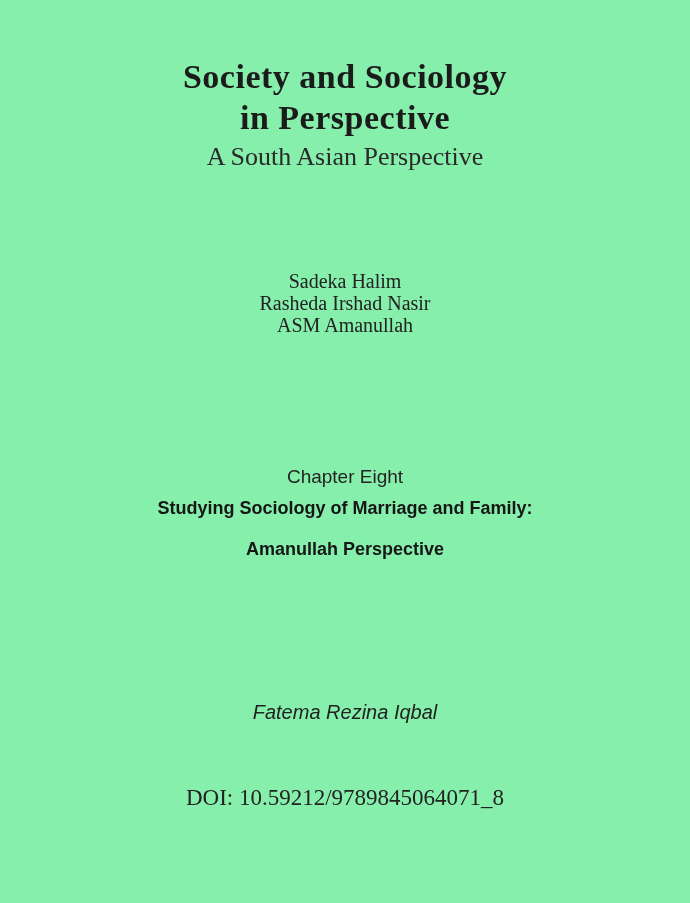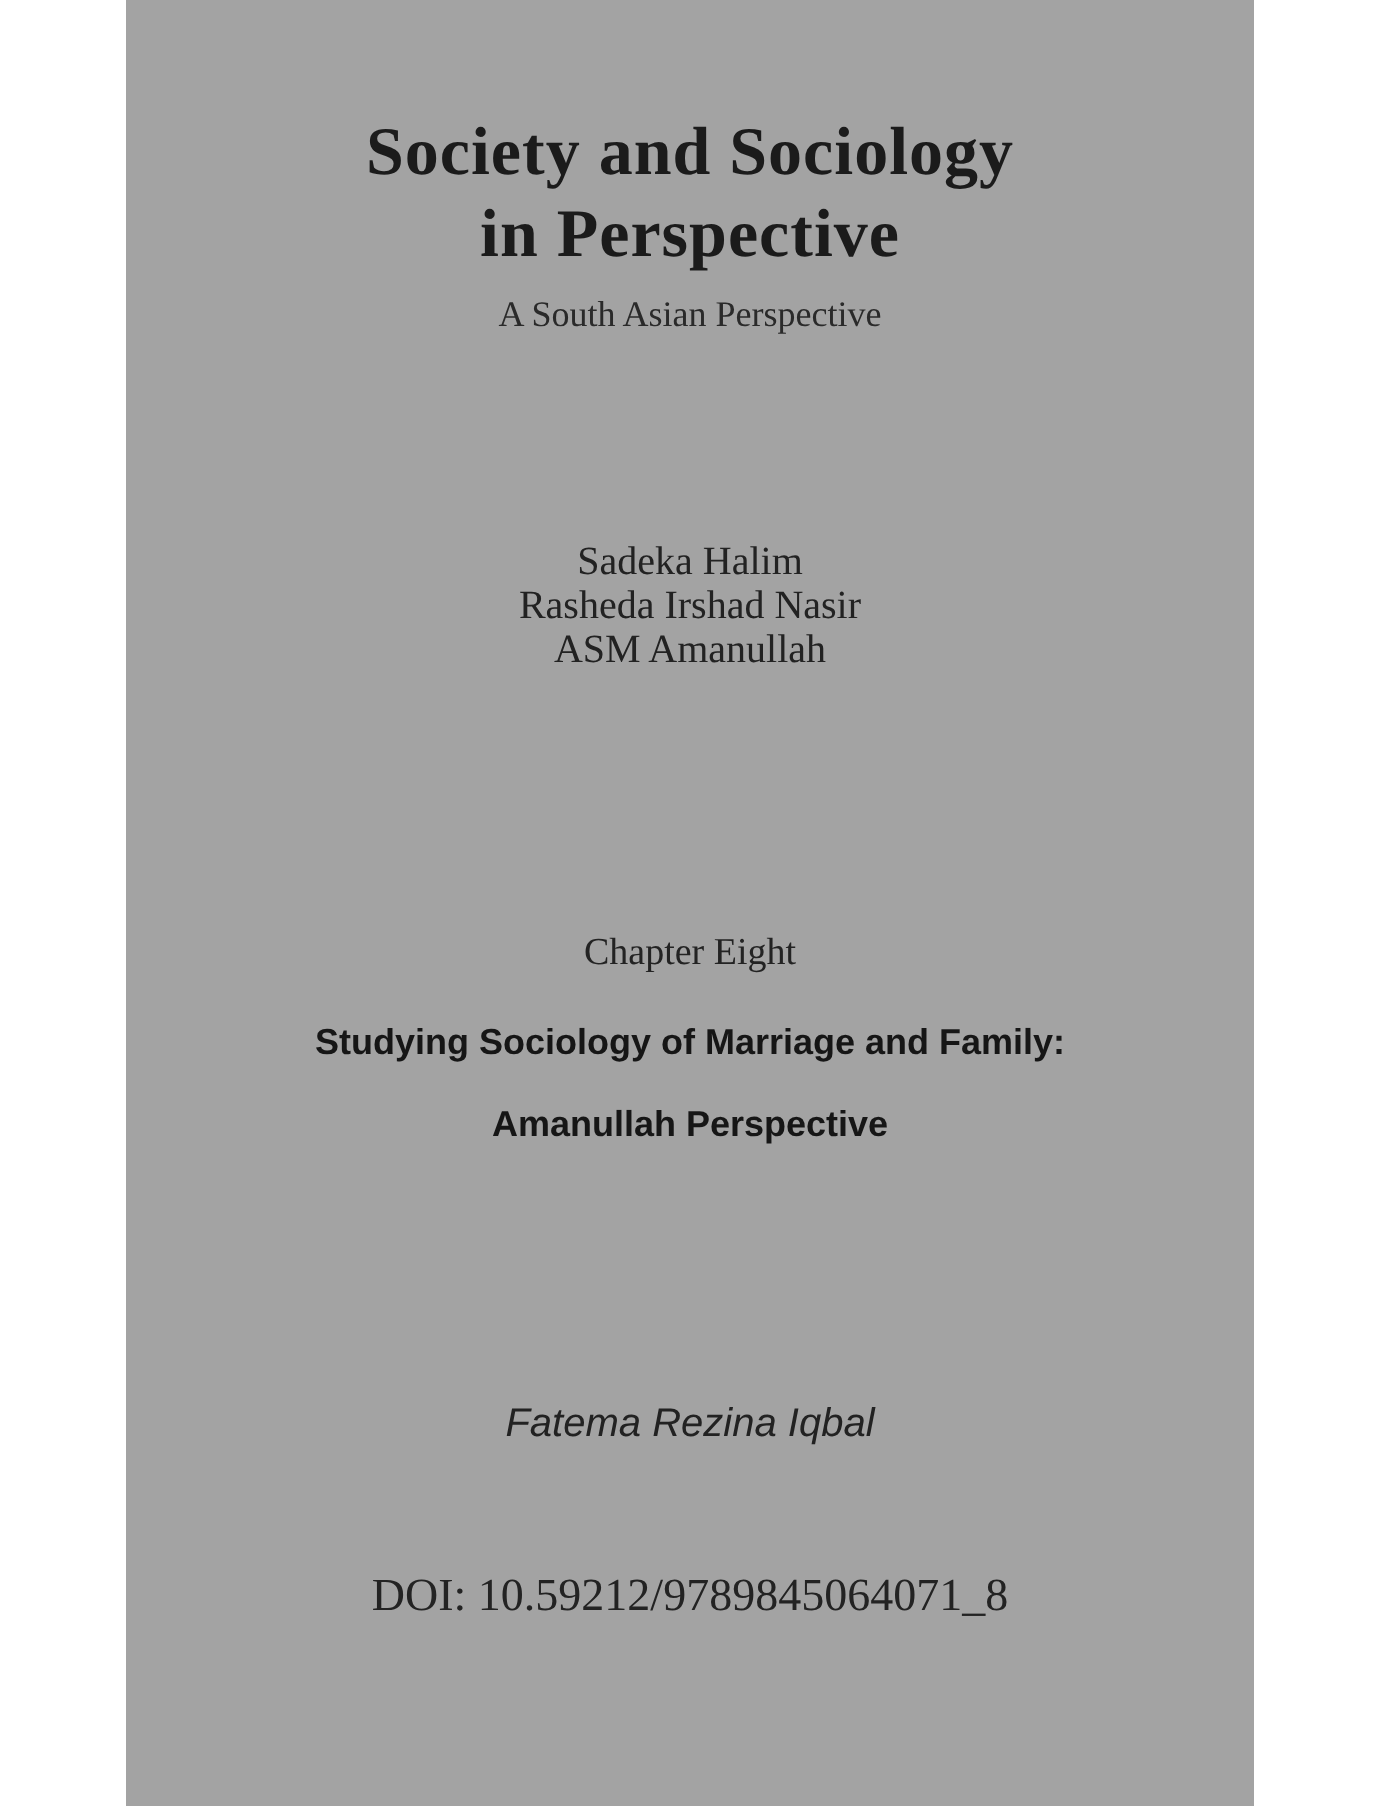--- a/index.html
+++ b/index.html
@@ -9,10 +9,10 @@
   }
   .page {
     position: relative;
-    width: 564px;
+    width: 690px;
     height: 903px;
     margin: 0 auto;
-    background: #a3a3a3;
+    background: #86efac;
     color: #1c1c1c;
     overflow: hidden;
   }

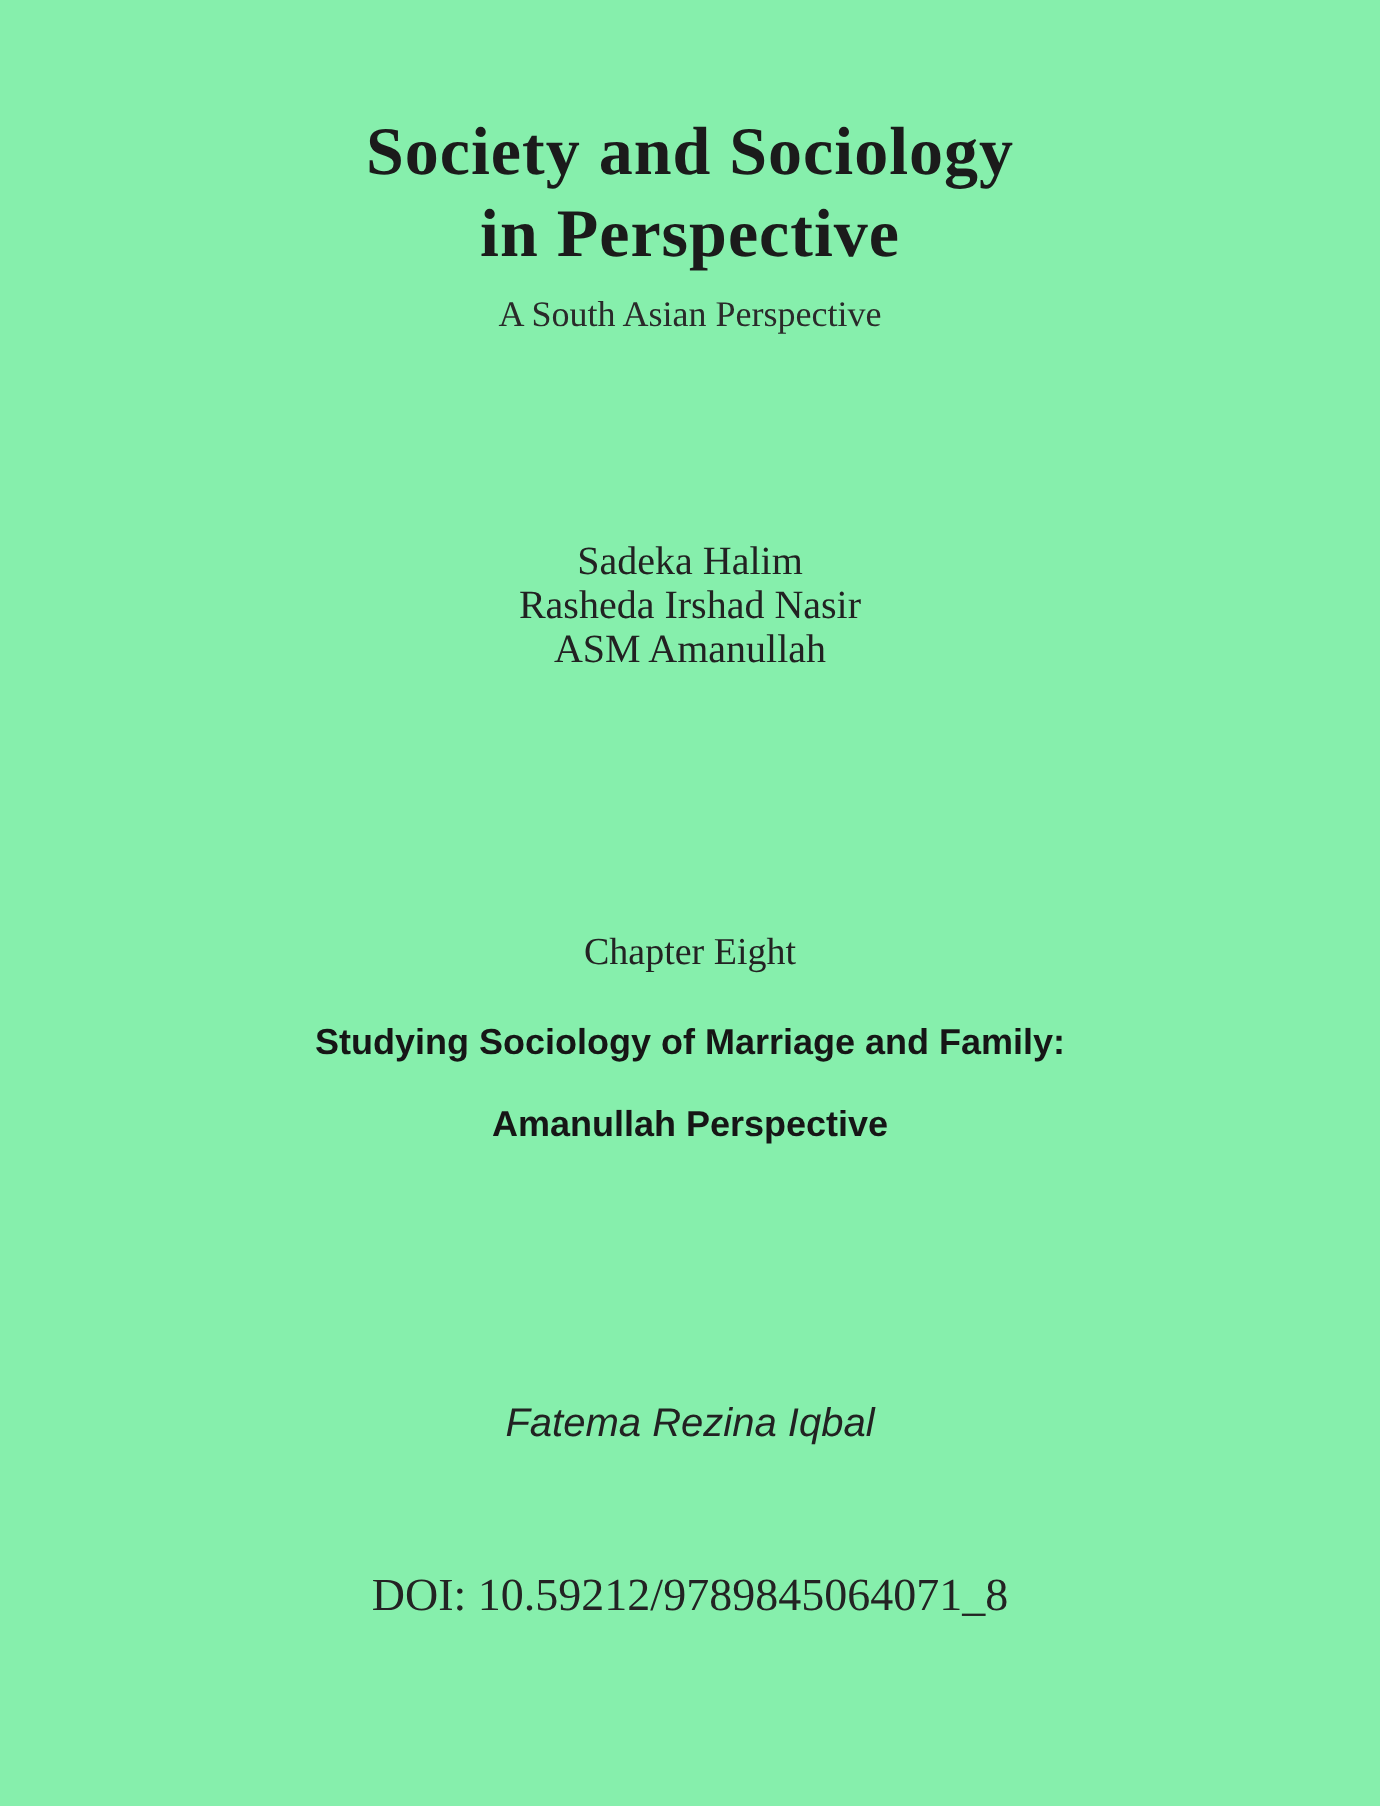--- a/index.html
+++ b/index.html
@@ -35,7 +35,7 @@
   .book-subtitle {
     font-family: "Liberation Serif", "DejaVu Serif", serif;
     font-weight: normal;
-    font-size: 18px;
+    font-size: 26px;
     line-height: 30px;
     margin-top: 4px;
     color: #2a2a2a;

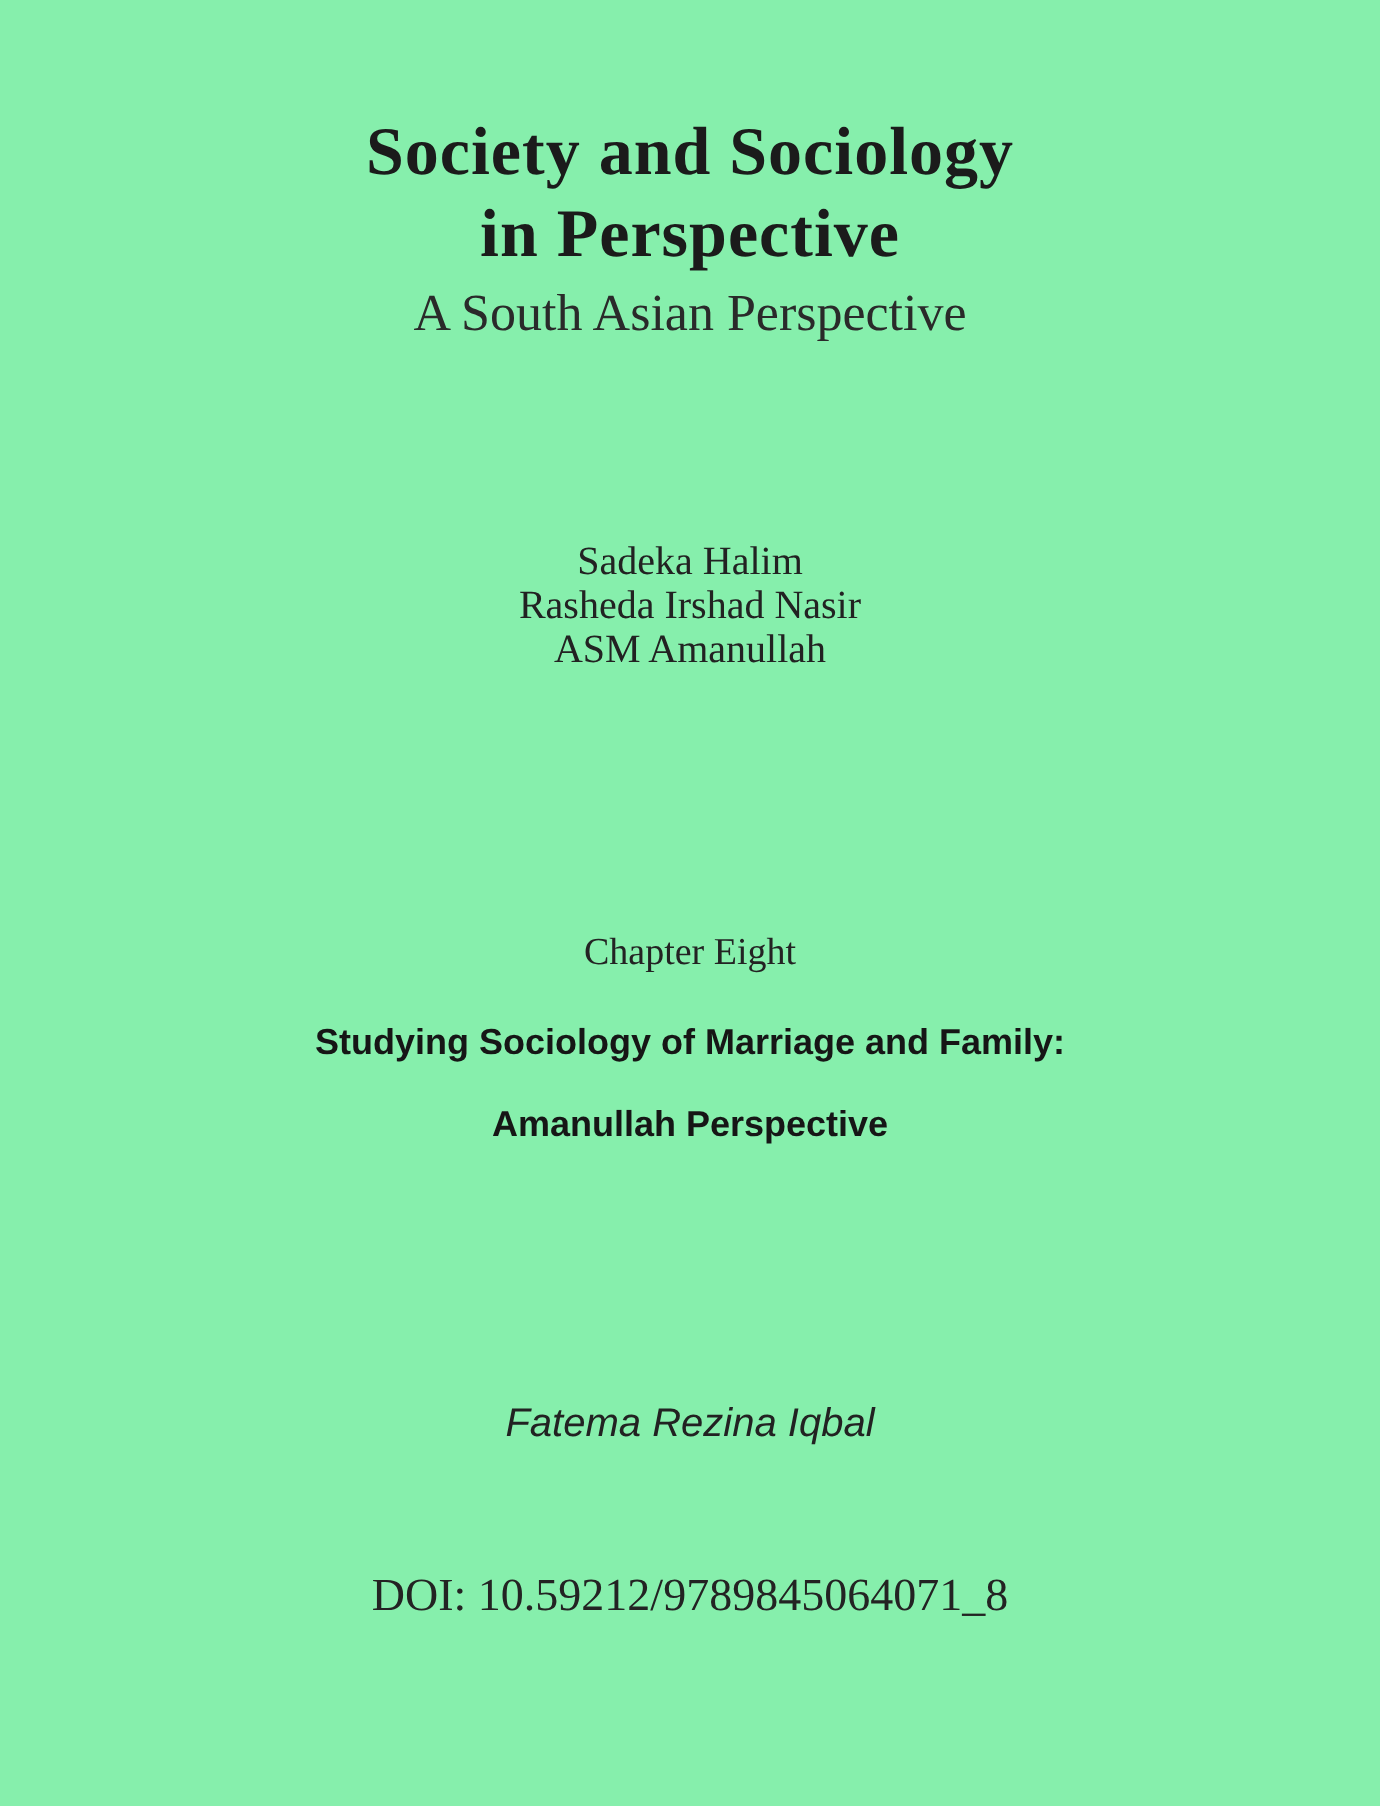--- a/index.html
+++ b/index.html
@@ -52,11 +52,11 @@
   
   .chapter-block { top: 466px; }
   .chapter-number {
-    font-family: Liberation Serif, serif;
+    font-family: Liberation Sans, sans-serif;
     font-size: 19px;
     line-height: 22px;
     color: #232323;
-    margin-bottom: 13px;
+    margin-bottom: 0;
   }
   .chapter-title {
     font-family: "Liberation Sans", "DejaVu Sans", sans-serif;

